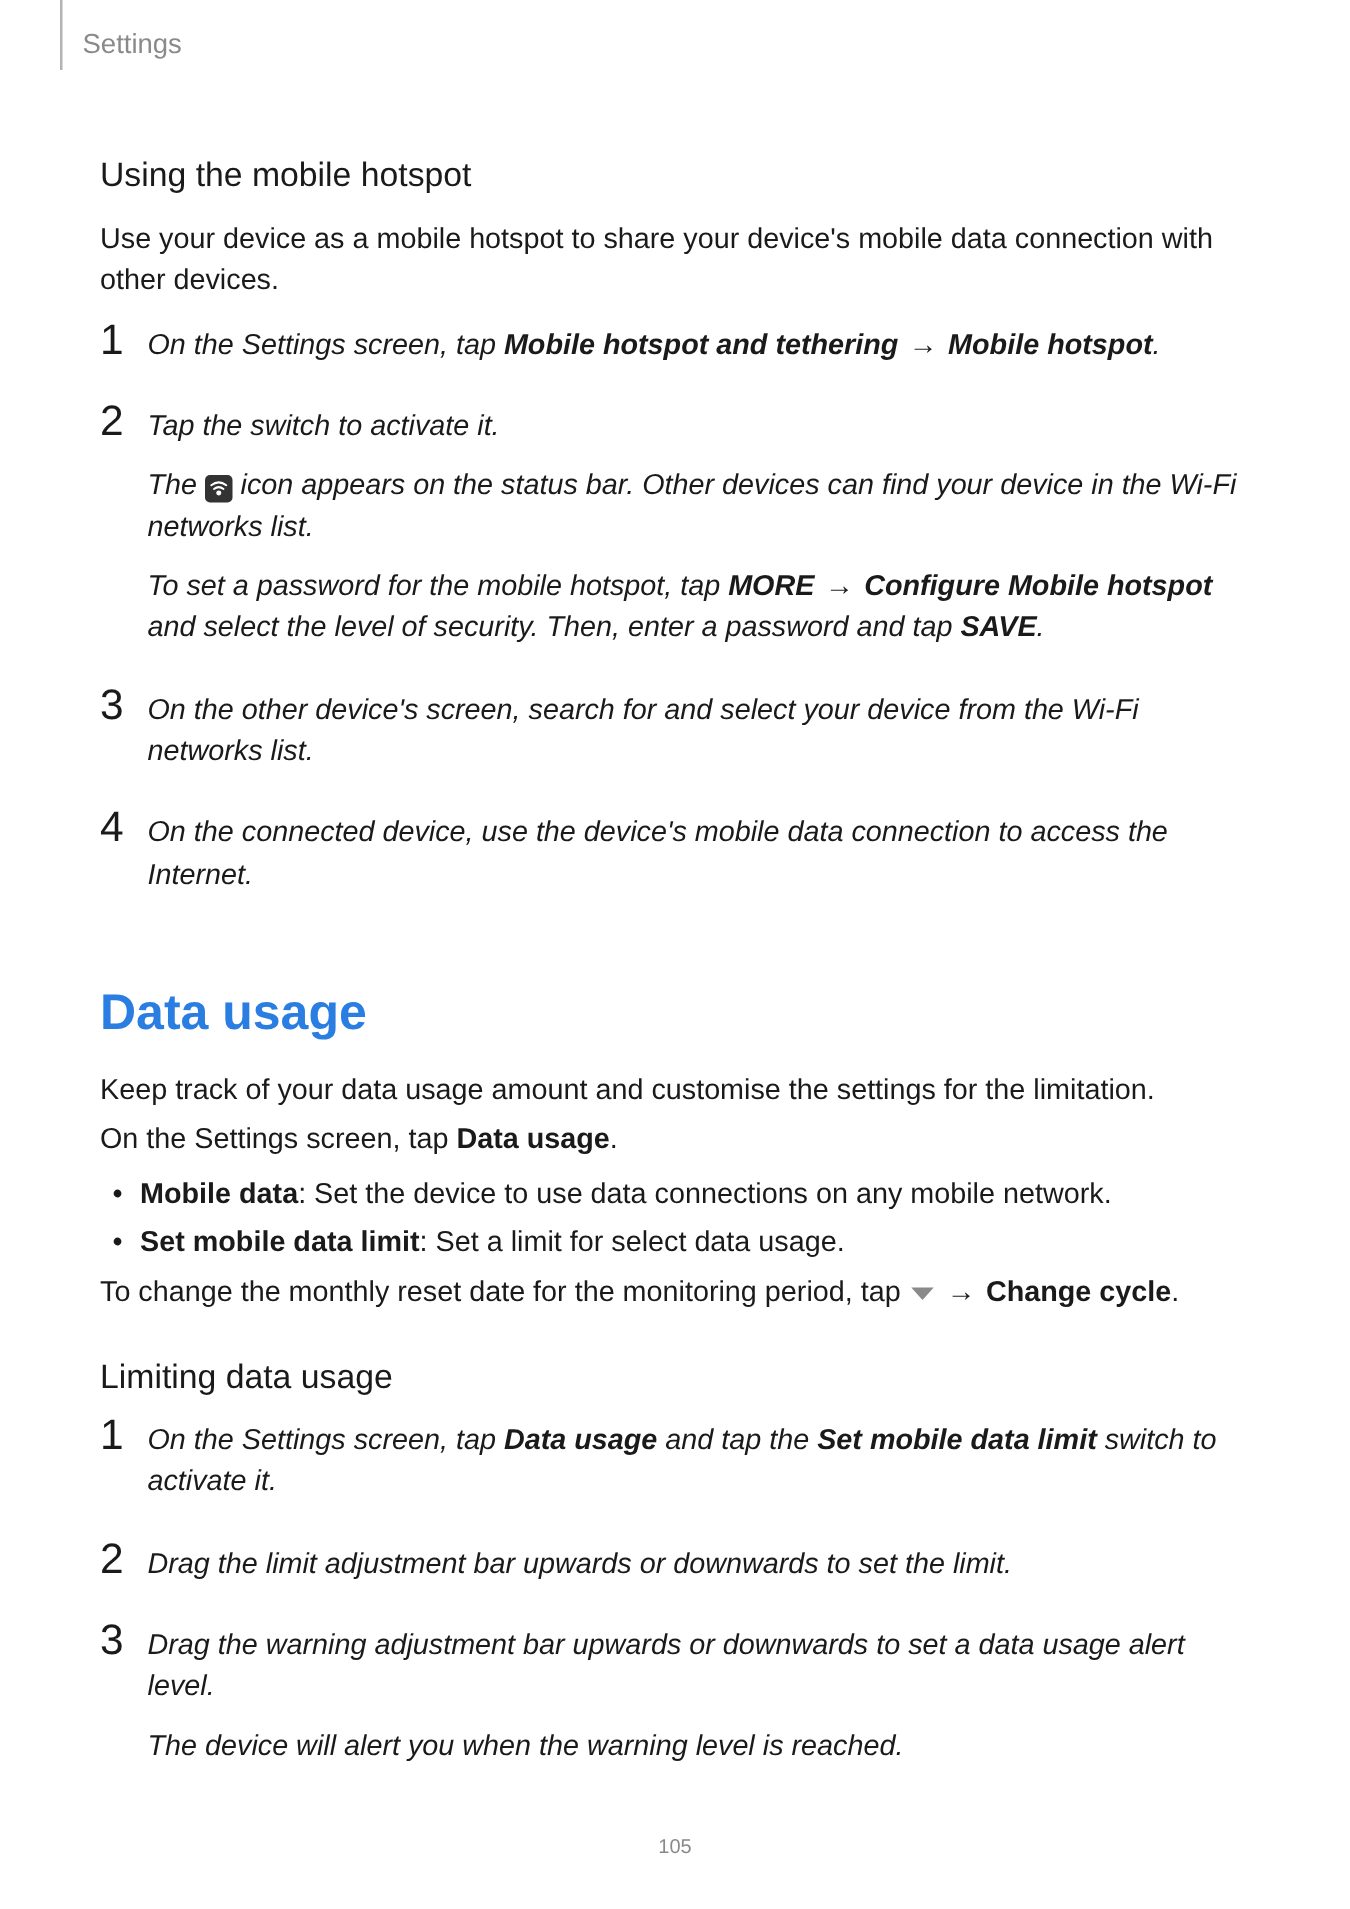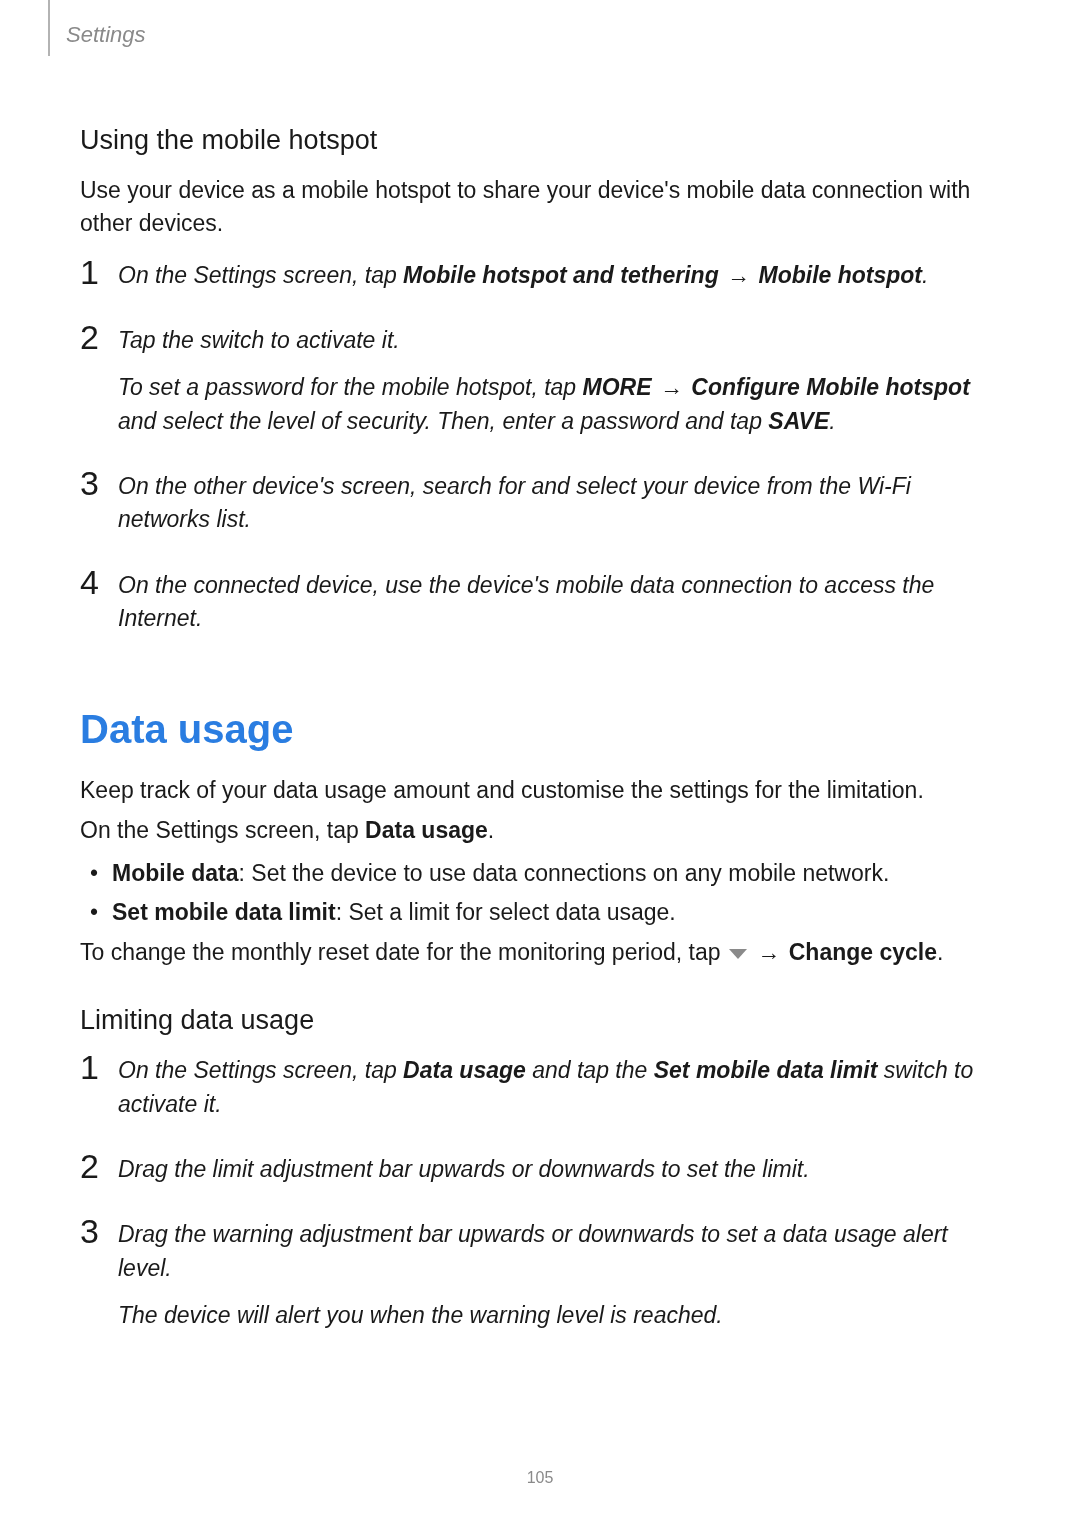--- a/index.html
+++ b/index.html
@@ -32,7 +32,6 @@
     top: 22px;
     font-size: 22px;
     color: #8a8a8a;
-    font-style: italic;
   }
   .content {
     padding-top: 95px;

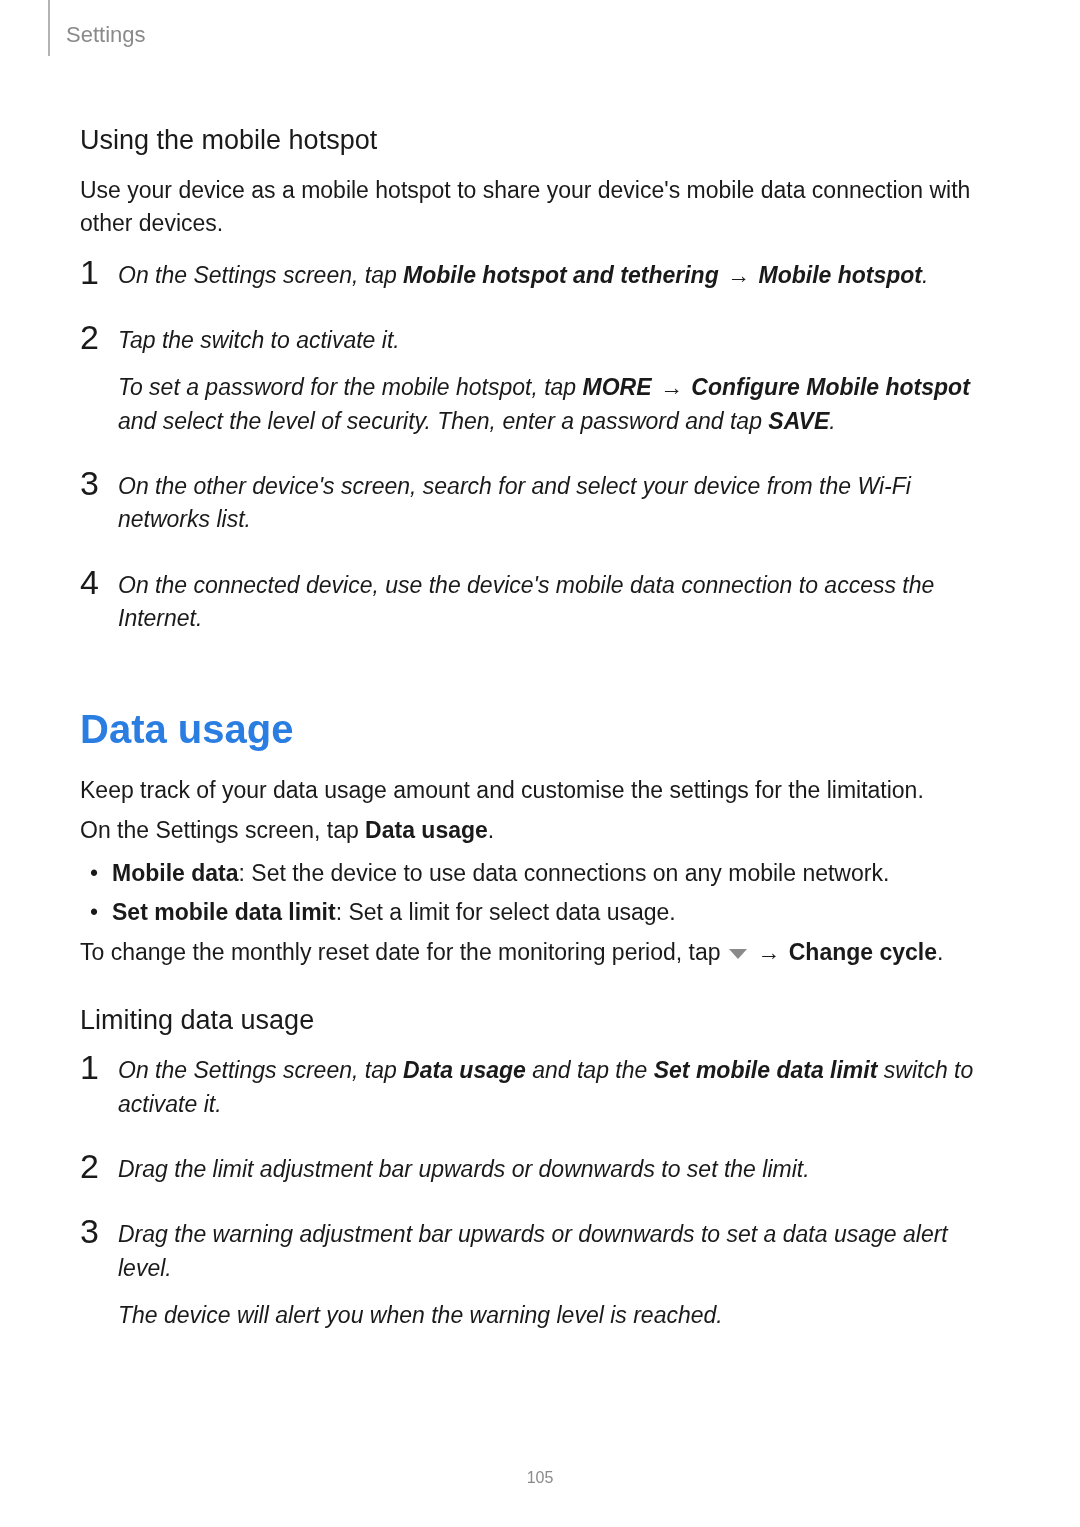--- a/index.html
+++ b/index.html
@@ -166,6 +166,14 @@
         <div class="step-body">
           <p>Tap the switch to activate it.</p>
           <p>
+            <span>The </span><span class="hotspot-icon-box">
+                <svg width="16" height="16" viewBox="0 0 16 16">
+                  <path d="M8 12.5 a1.2 1.2 0 1 0 0 -2.4 a1.2 1.2 0 0 0 0 2.4 Z M4.2 8.2 q3.8 -3 7.6 0 M2 5.2 q6 -4.6 12 0" fill="none" stroke="#fff" stroke-width="1.6" stroke-linecap="round"></path>
+                  <circle cx="8" cy="11.3" r="1.3" fill="#fff"></circle>
+                </svg>
+              </span><span> icon appears on the status bar. Other devices can find your device in the Wi-Fi networks list.</span>
+          </p>
+          <p>
             <span>To set a password for the mobile hotspot, tap </span><span class="bold">MORE</span><span class="arrow"> → </span><span class="bold">Configure Mobile hotspot</span><span> and select the level of security. Then, enter a password and tap </span><span class="bold">SAVE</span><span>.</span>
           </p>
         </div>

